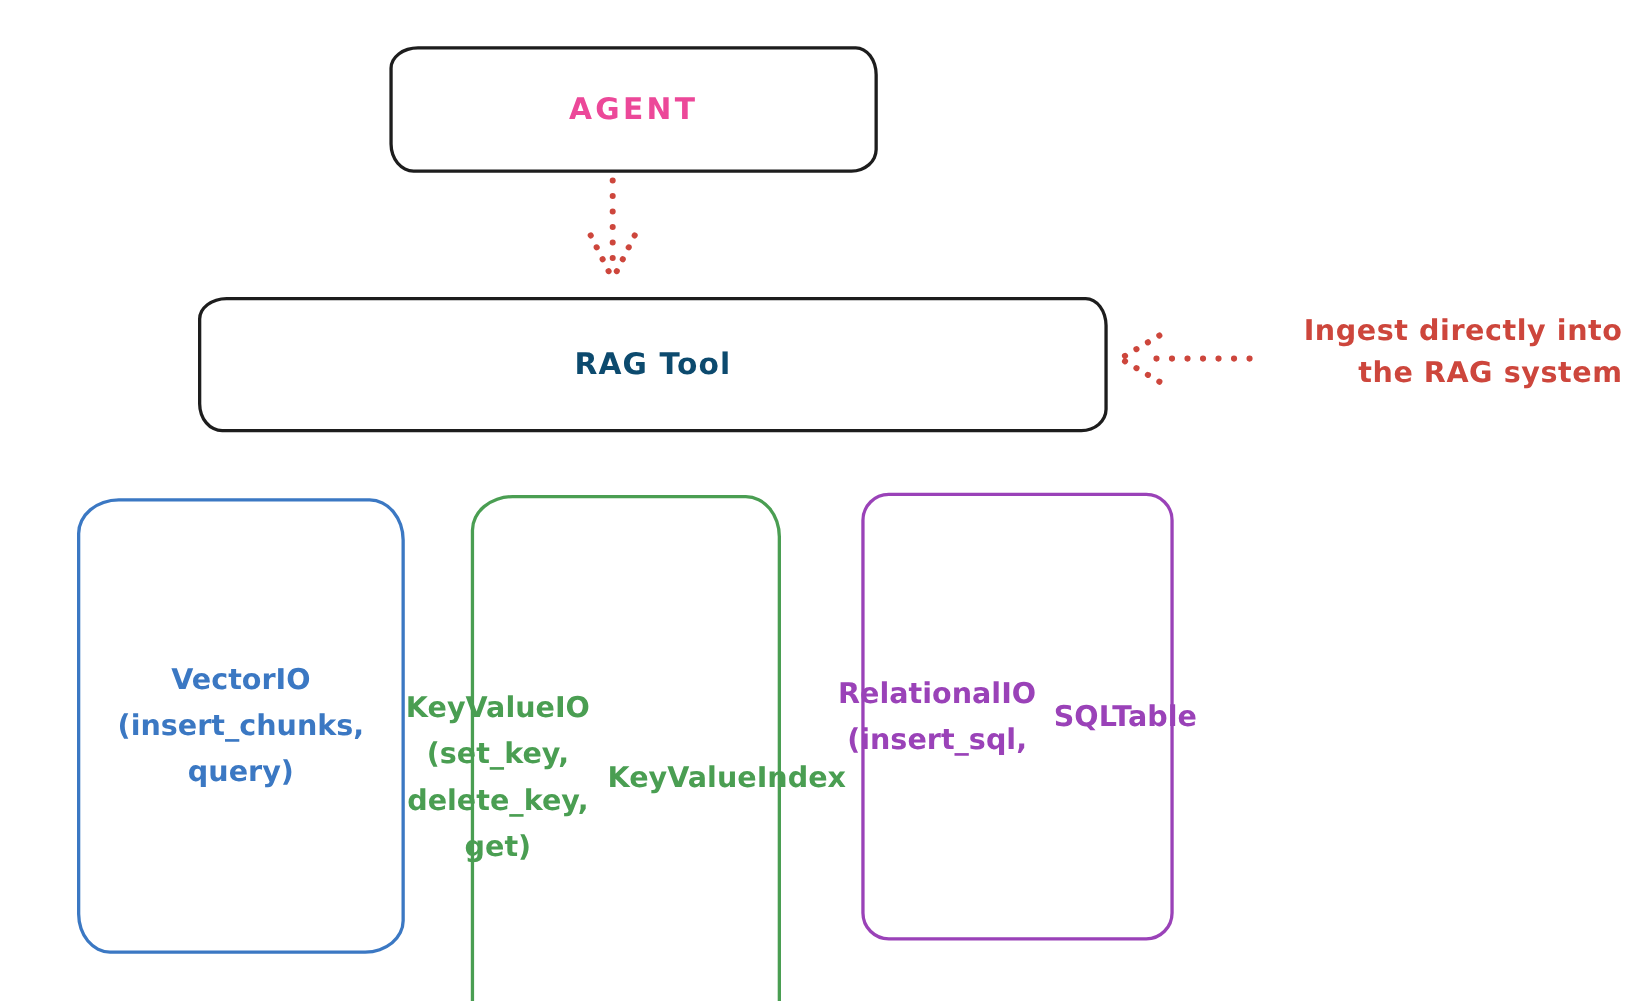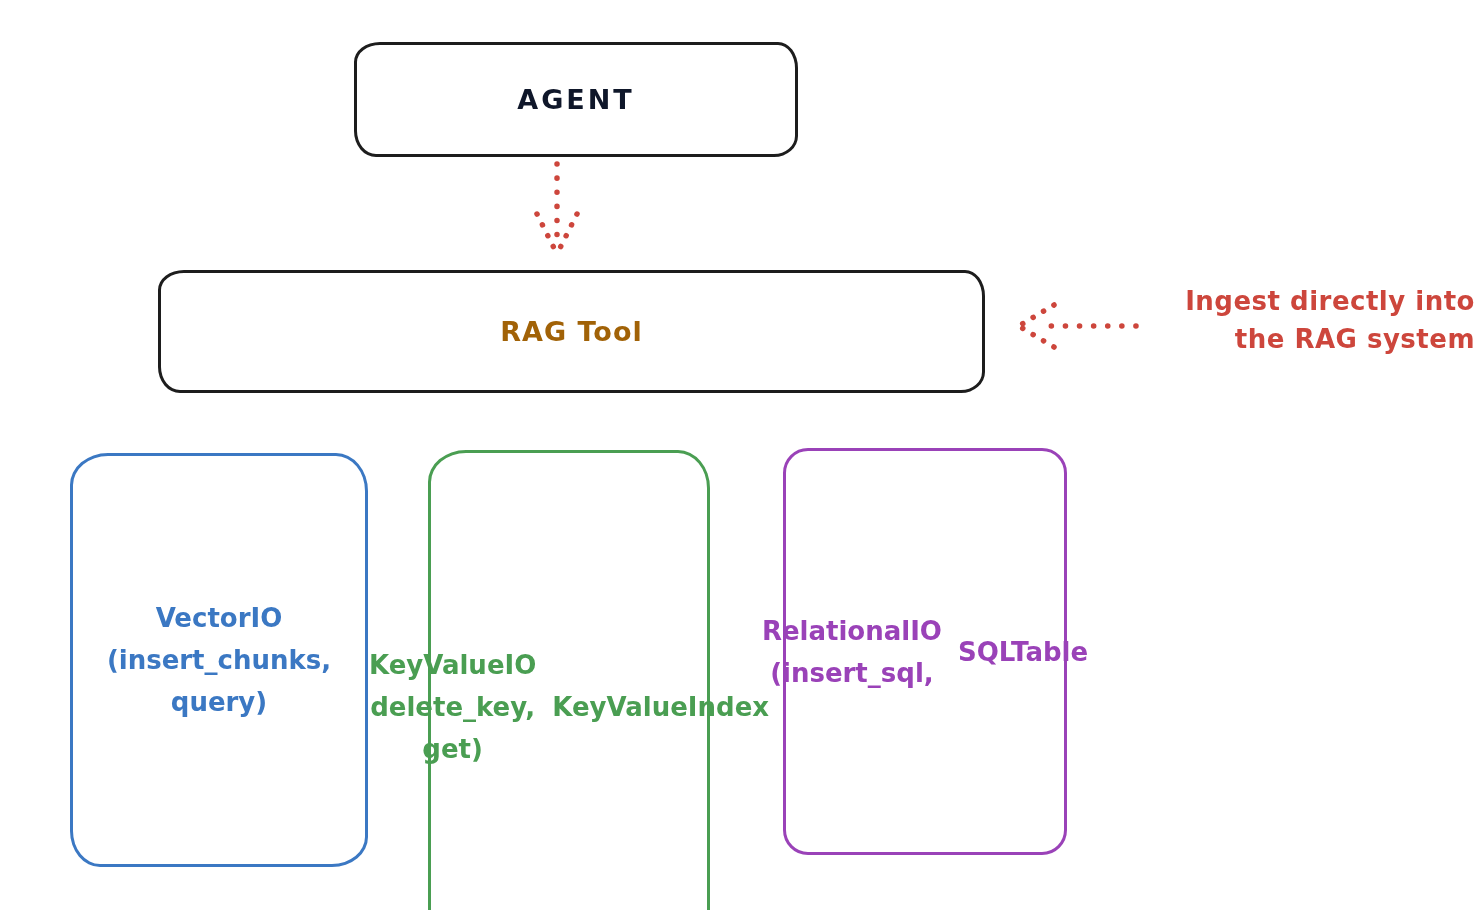--- a/index.html
+++ b/index.html
@@ -67,7 +67,7 @@
 
 <div class="canvas">
 
-  <div class="node black agent-box" style="border-color: rgb(29, 29, 29); color: #0f172a;">
+  <div class="node black agent-box" style="border-color: rgb(29, 29, 29); color: #ec4899;">
     <span>AGENT</span>
   </div>
 

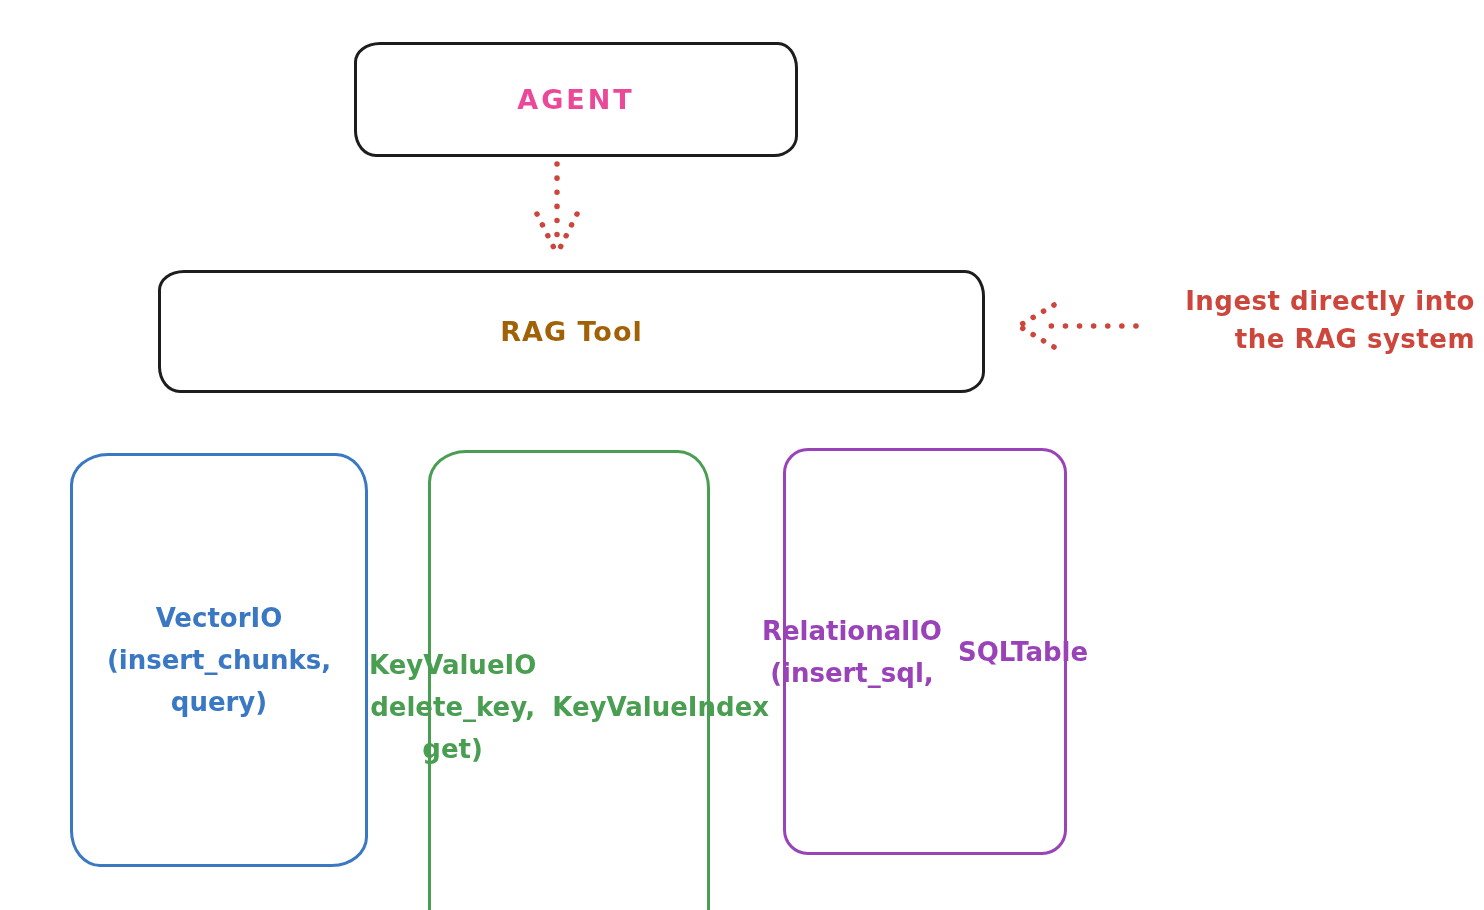--- a/index.html
+++ b/index.html
@@ -77,7 +77,7 @@
     <path class="head" d="M 50 56 L 30 96"></path>
   </svg>
 
-  <div class="node black ragtool-box" style="border-color: rgb(29, 29, 29); color: #a16207;">
+  <div class="node black ragtool-box" style="border-color: rgb(29, 29, 29); color: #0c4a6e; margin-left: 22px;">
     <span>RAG Tool</span>
   </div>
 

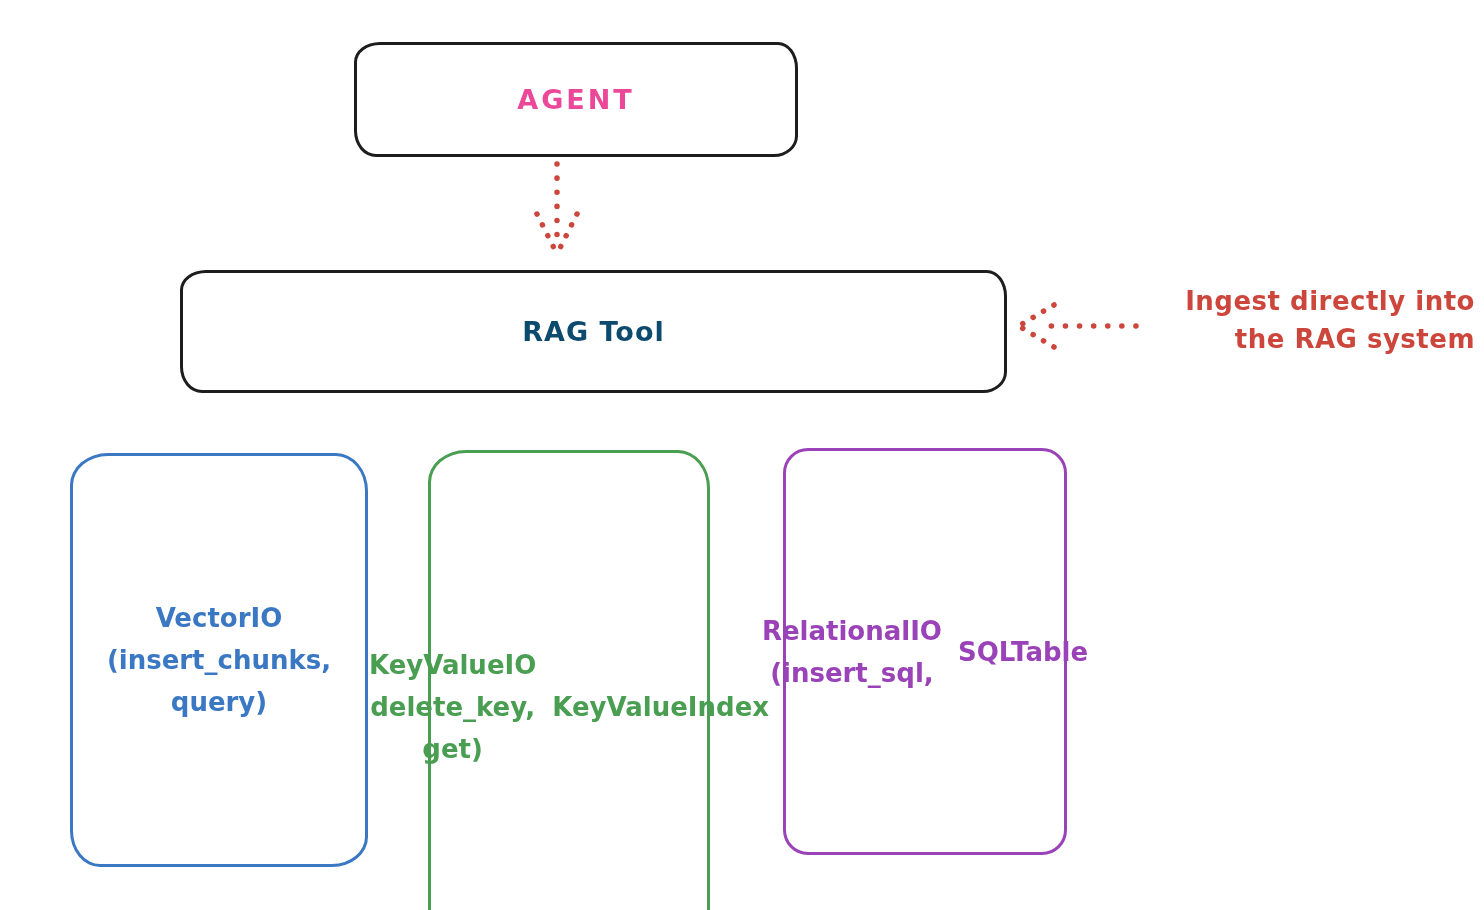--- a/index.html
+++ b/index.html
@@ -103,6 +103,7 @@
   <div class="node io-box keyvalue-box" style="border-color: rgb(74, 158, 82); color: rgb(74, 158, 82);">
     <div>
       <div>KeyValueIO</div>
+      <div>(set_key,</div>
       <div>delete_key, get)</div>
     </div>
     <div>KeyValueIndex</div>

